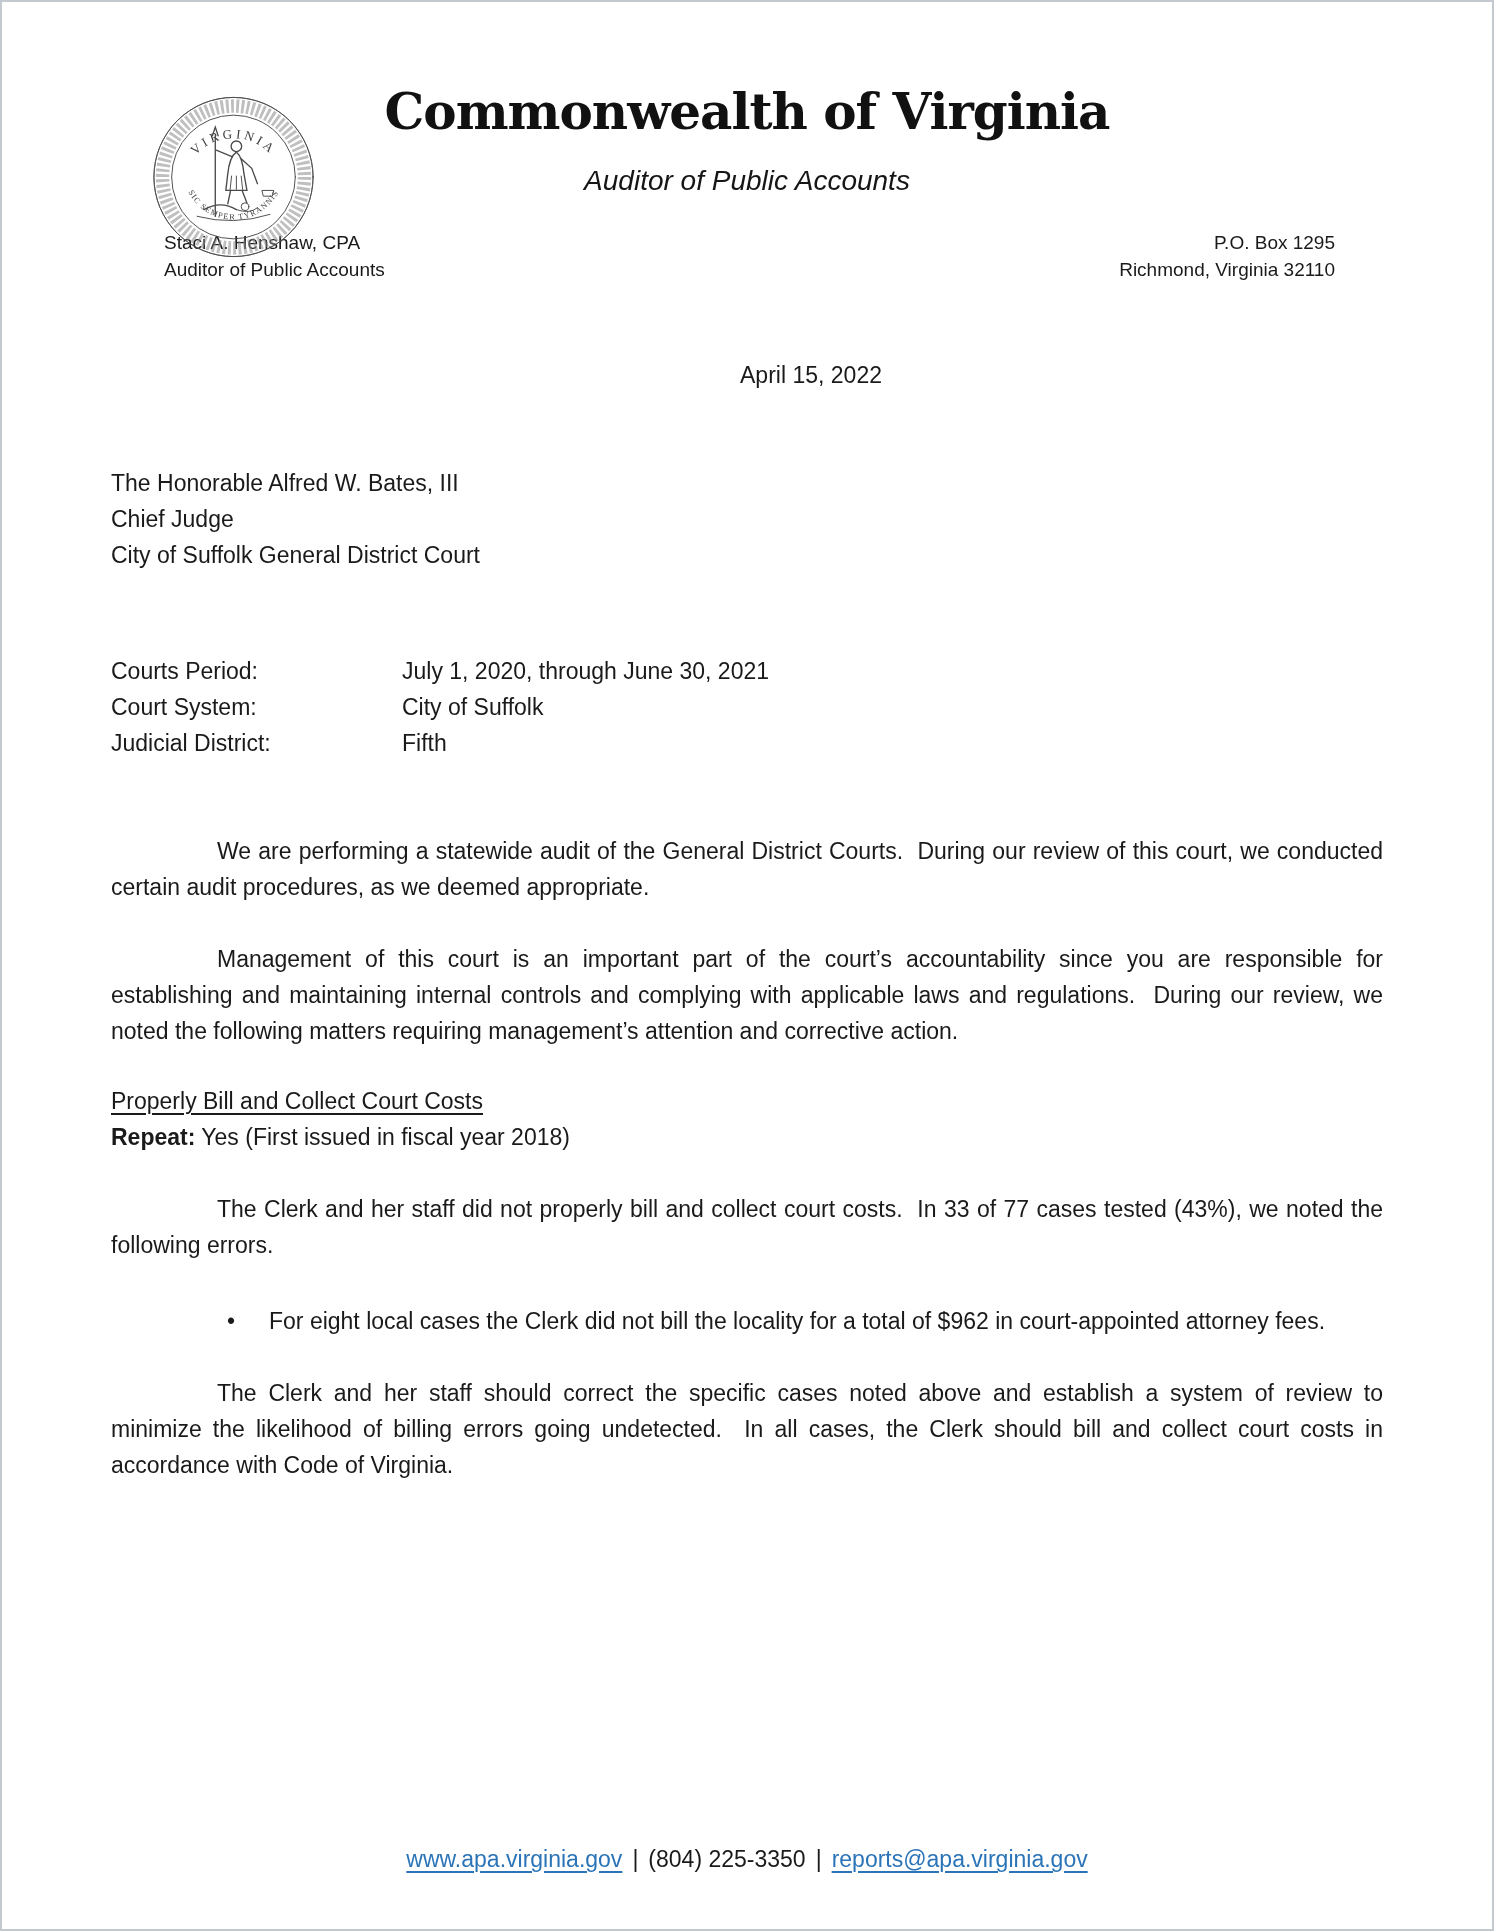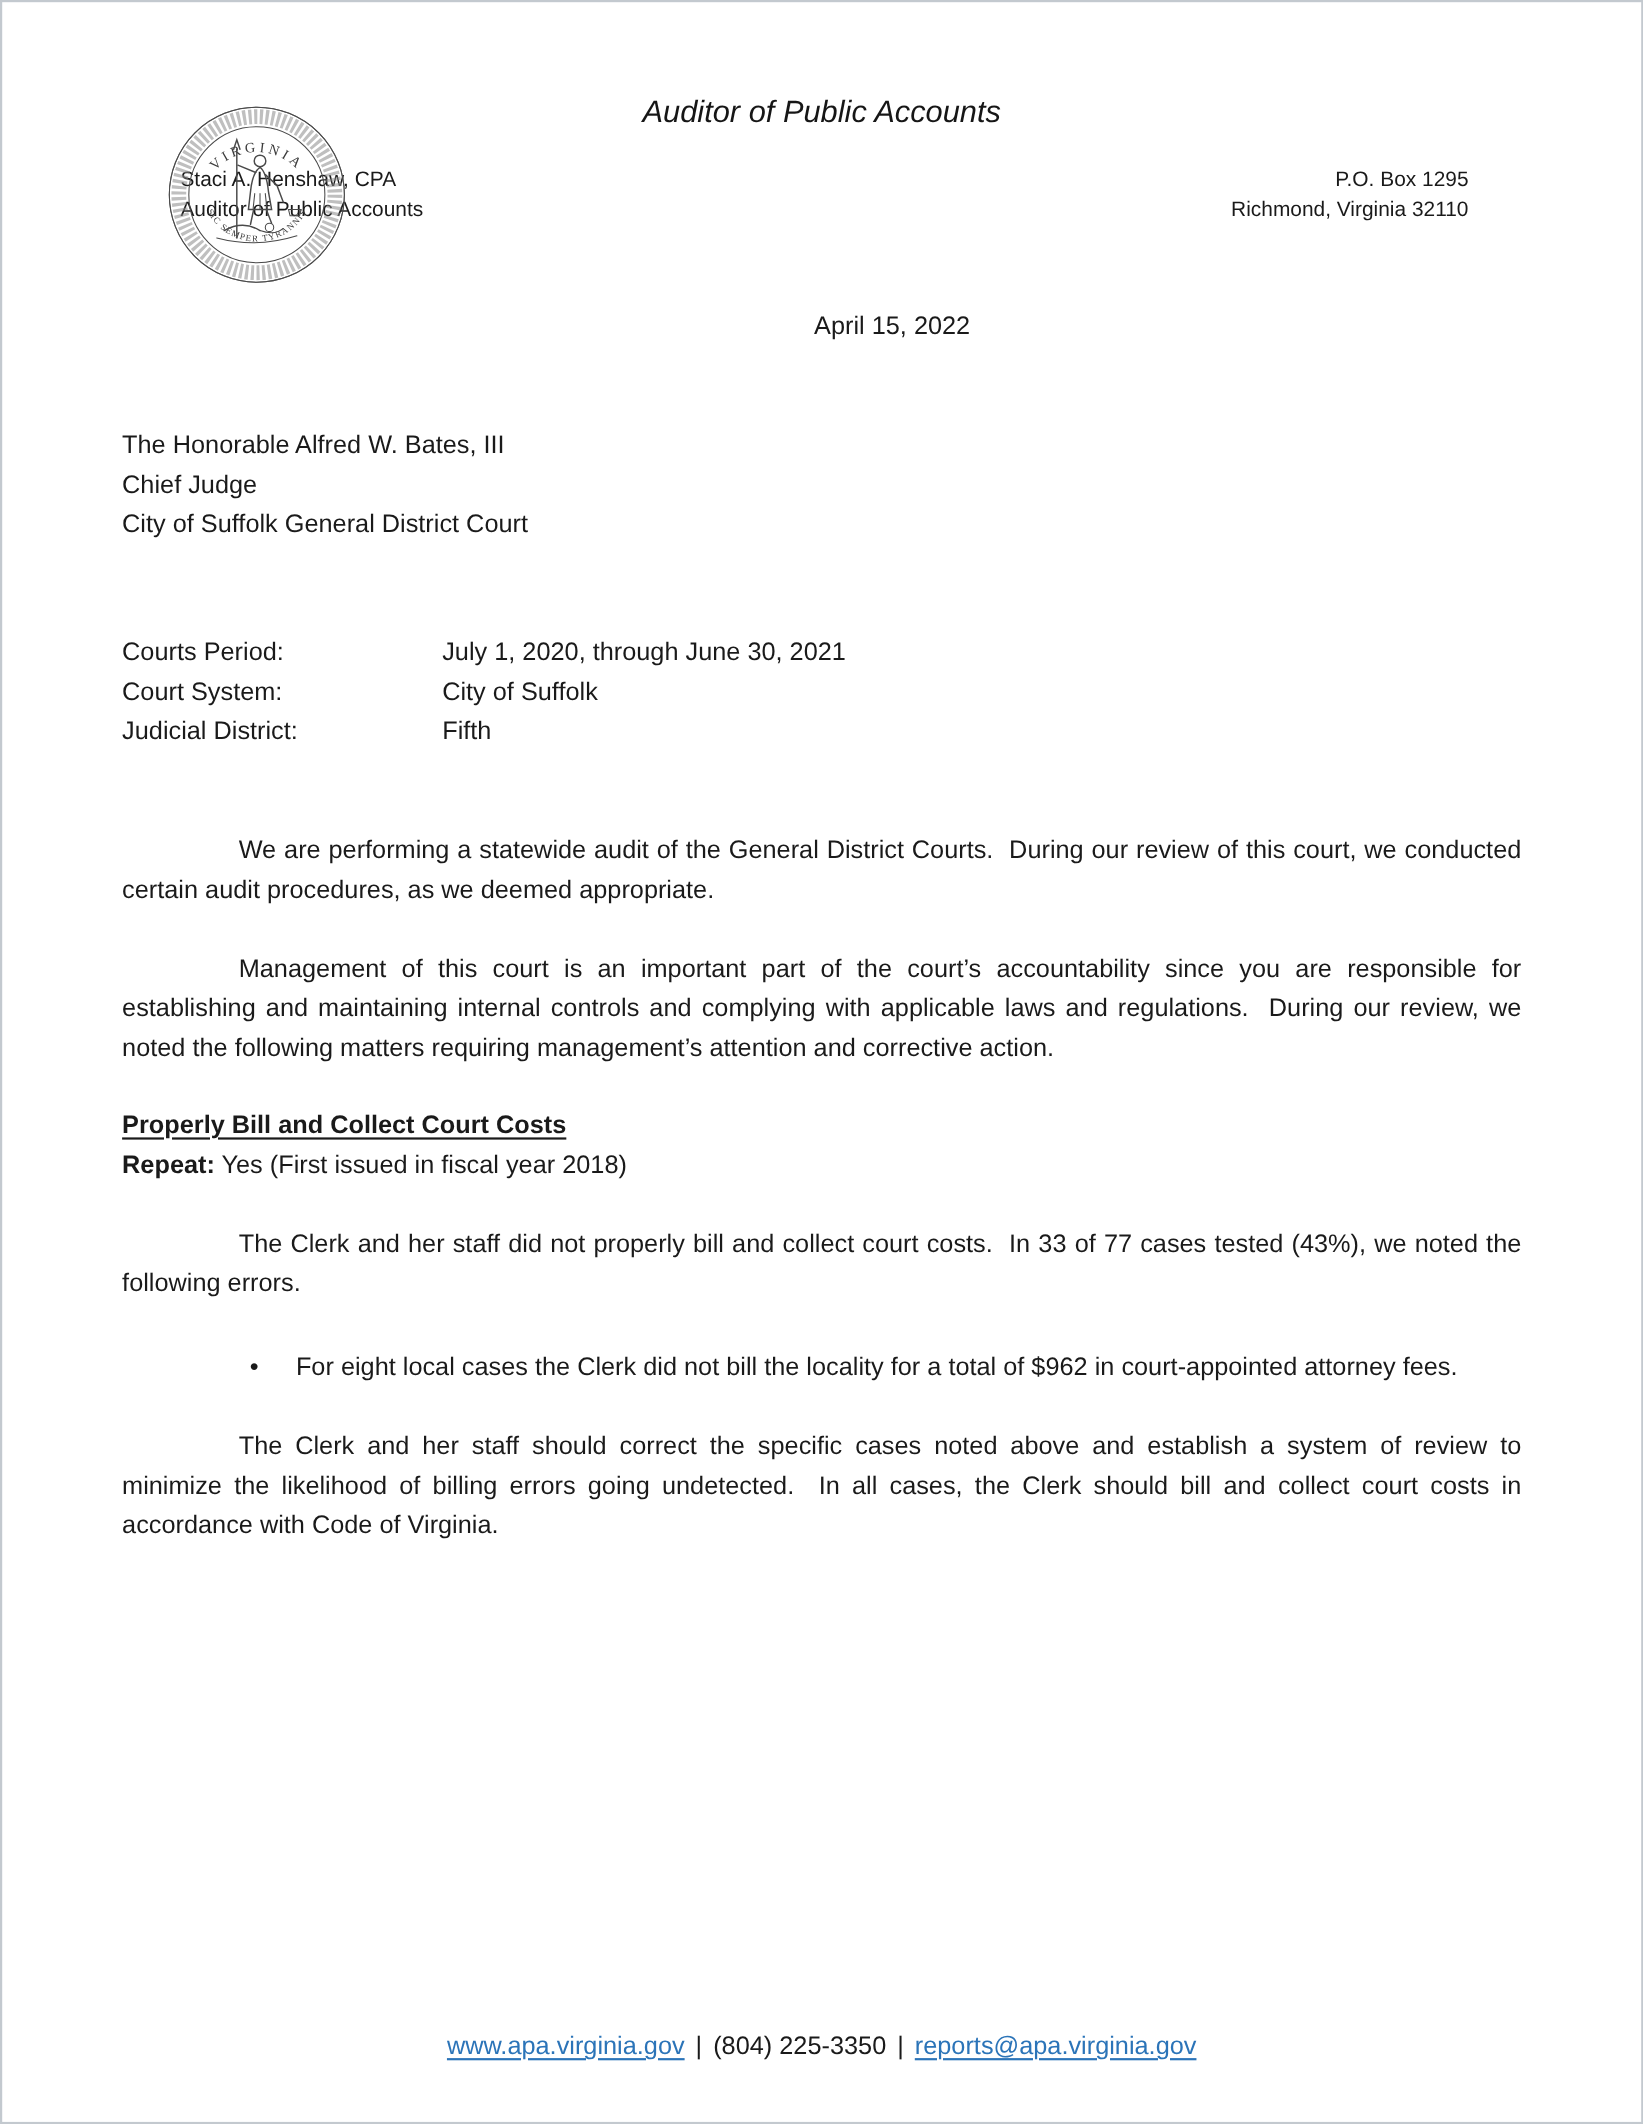--- a/index.html
+++ b/index.html
@@ -191,6 +191,7 @@
     </div>
 
     <div class="title-block">
+      <div class="lh-title">Commonwealth of Virginia</div>
       <div class="lh-subtitle">Auditor of Public Accounts</div>
     </div>
 

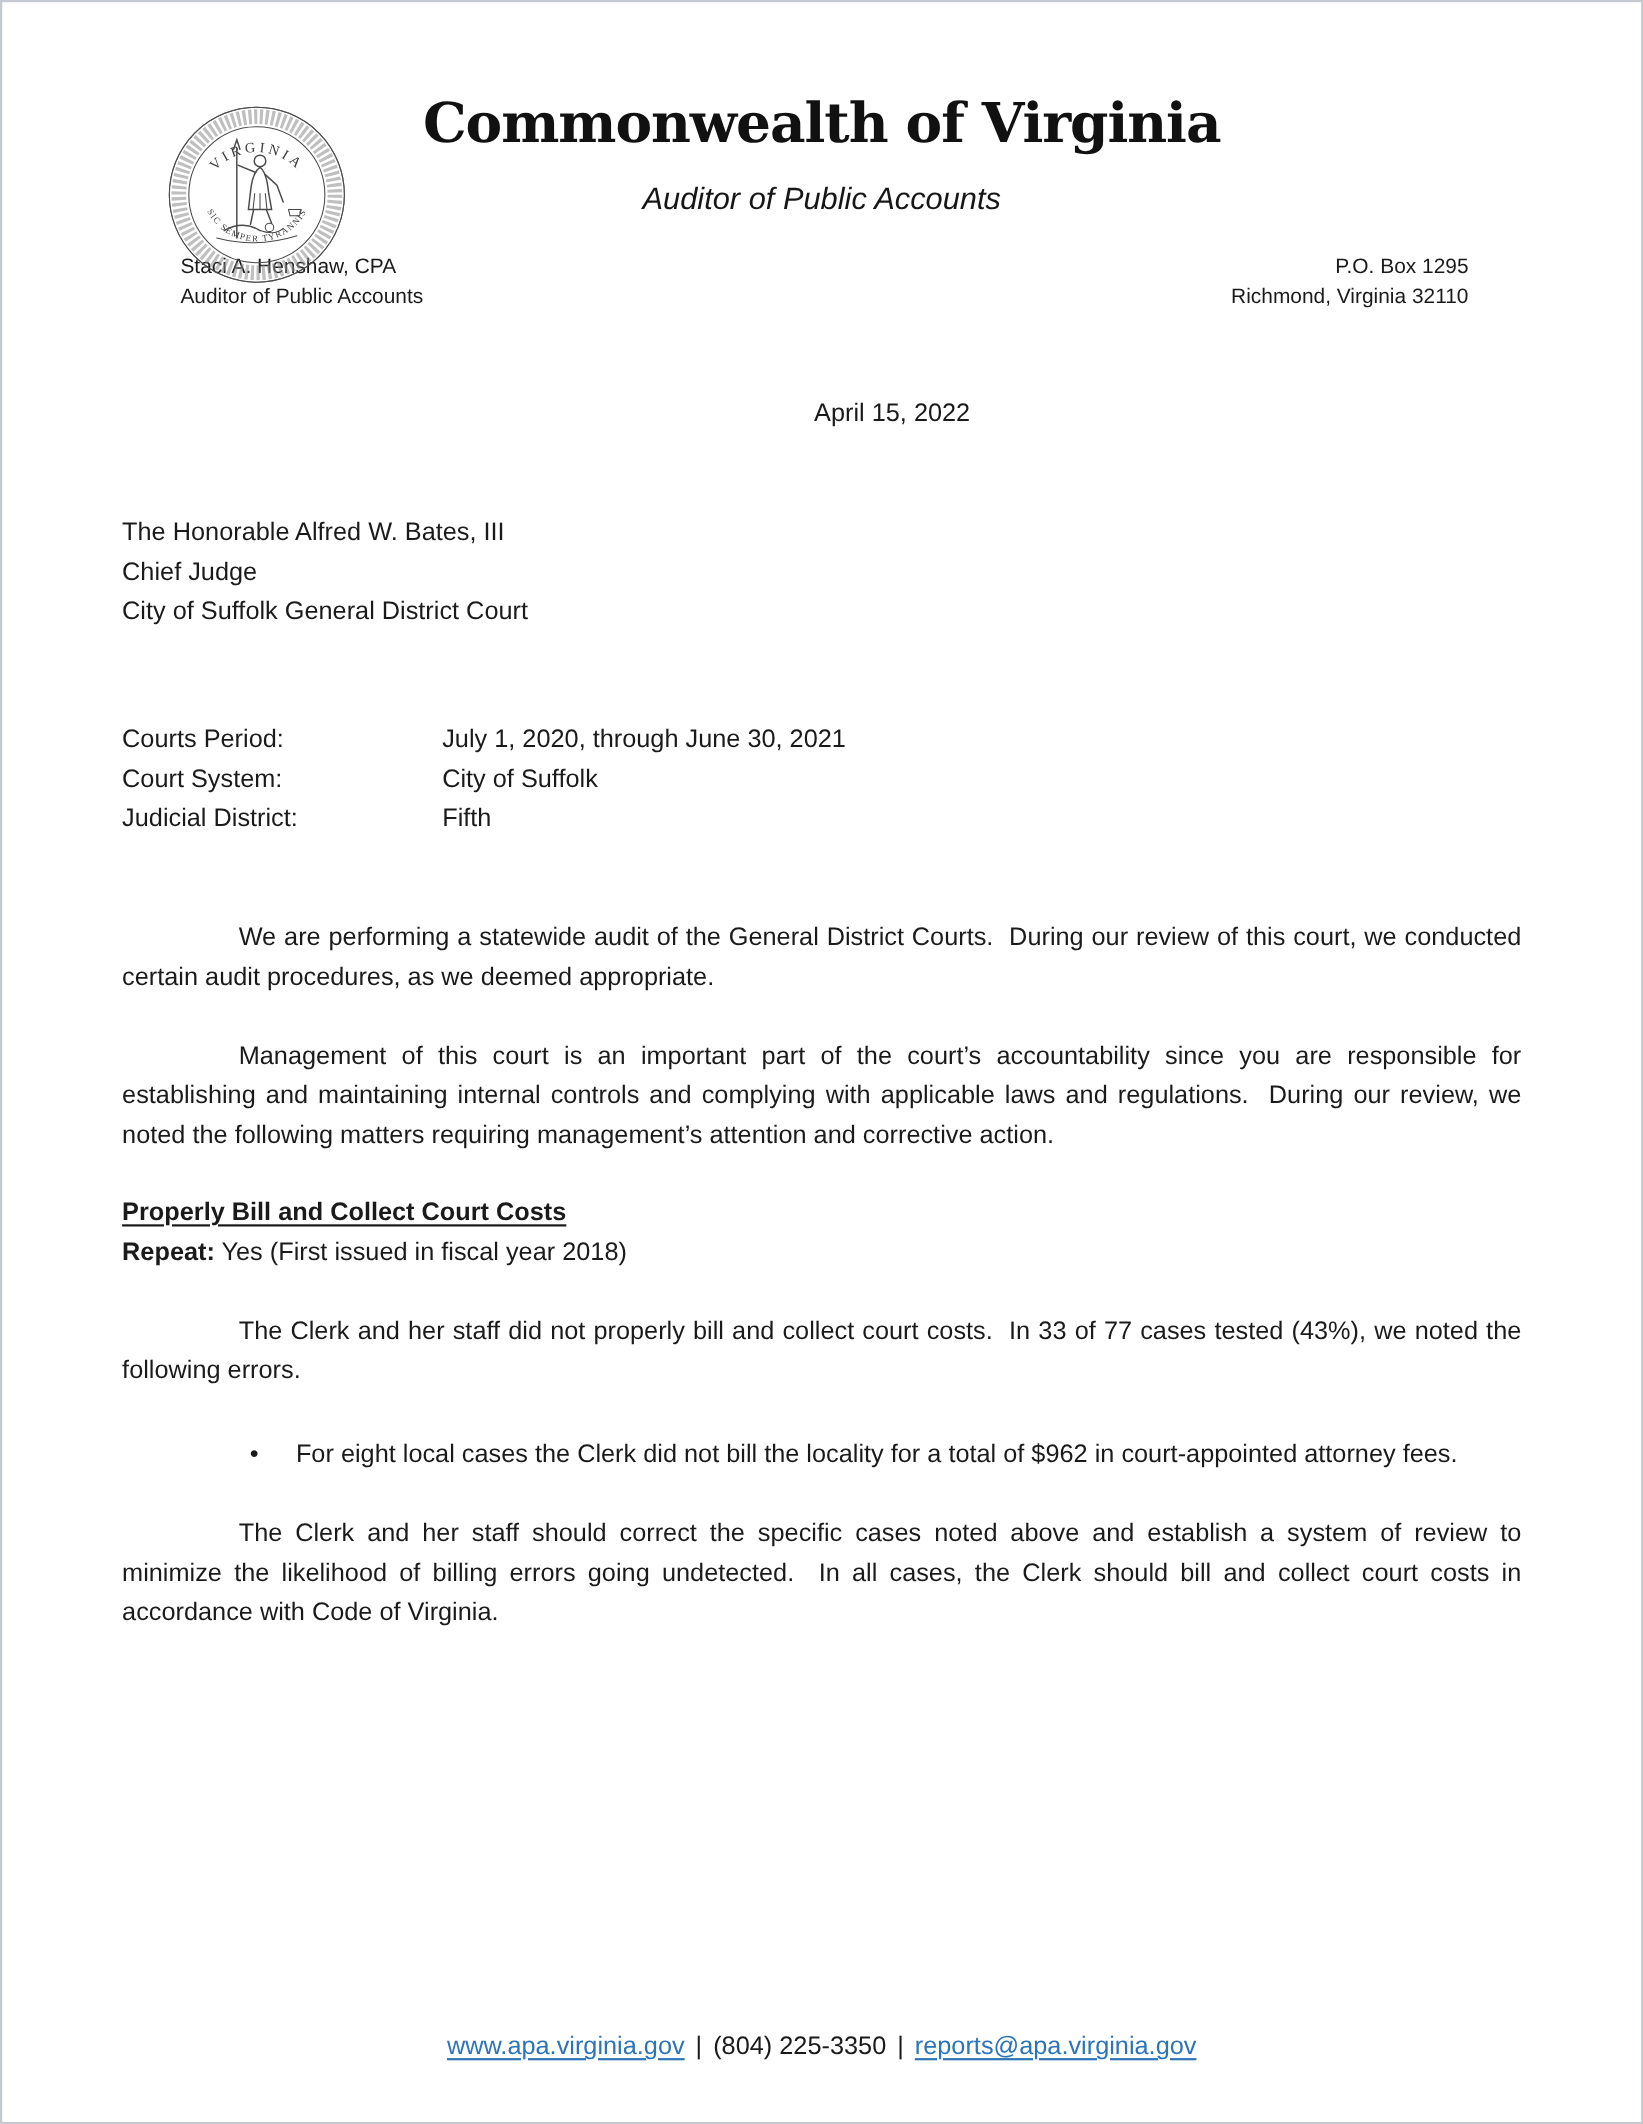--- a/index.html
+++ b/index.html
@@ -92,7 +92,7 @@
 
   .finding-head { margin-top: 34px; font-size: 23px; line-height: 36px; }
   .finding-title {
-    font-weight: 700;
+    font-weight: 400;
     text-decoration: underline;
     text-decoration-thickness: 2px;
     text-underline-offset: 4px;

